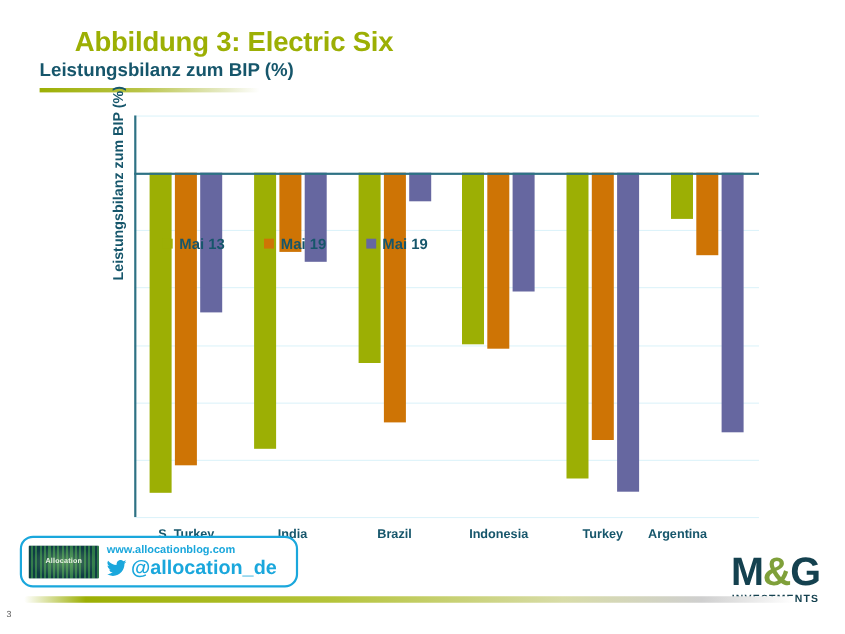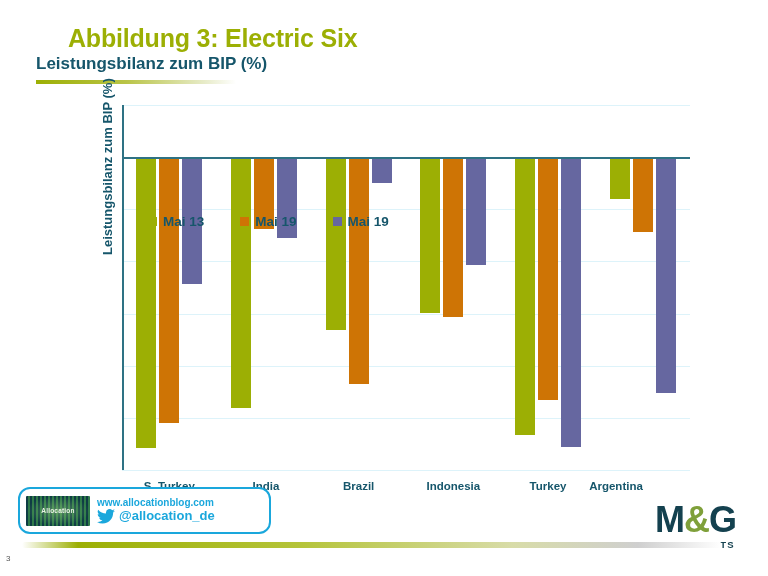--- a/index.html
+++ b/index.html
@@ -107,7 +107,7 @@
   #blog-url { font-size: 10px; font-weight: bold; color: #1AA7DC; line-height: 1.1; white-space: nowrap; }
   #blog-handle-row { display: flex; align-items: center; gap: 4px; }
   #twitter-bird { flex: 0 0 auto; }
-  #blog-handle { font-size: 13px; font-weight: bold; color: #1AA7DC; line-height: 1.1; white-space: nowrap; }
+  #blog-handle { font-size: 18px; font-weight: bold; color: #1AA7DC; line-height: 1.1; white-space: nowrap; }
 
   
   #mg-logo { position: absolute; left: 655px; top: 502px; width: 100px; }

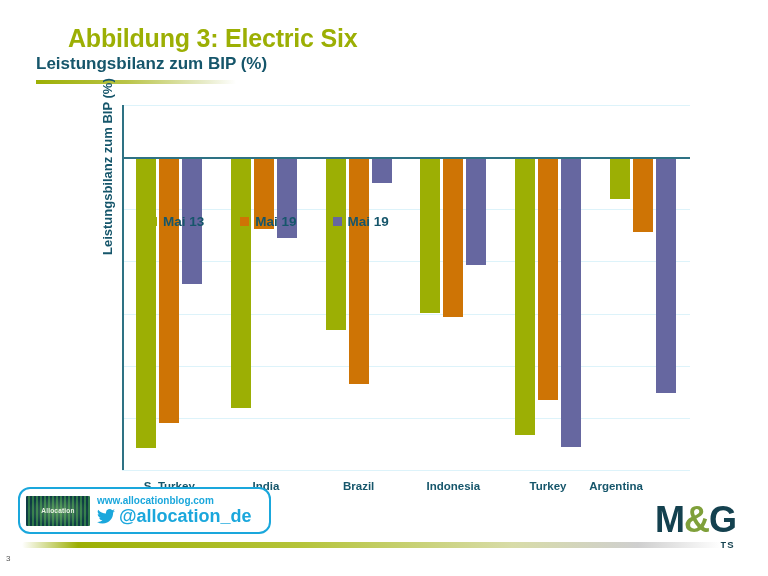--- a/index.html
+++ b/index.html
@@ -110,7 +110,7 @@
   #blog-handle { font-size: 18px; font-weight: bold; color: #1AA7DC; line-height: 1.1; white-space: nowrap; }
 
   
-  #mg-logo { position: absolute; left: 655px; top: 502px; width: 100px; }
+  #mg-logo { position: absolute; left: 655px; top: 502px; width: 100px; text-align: center; }
   #mg-wordmark {
     font-size: 36px; font-weight: bold; color: #14414F; line-height: 1;
     letter-spacing: -1px; position: relative;

